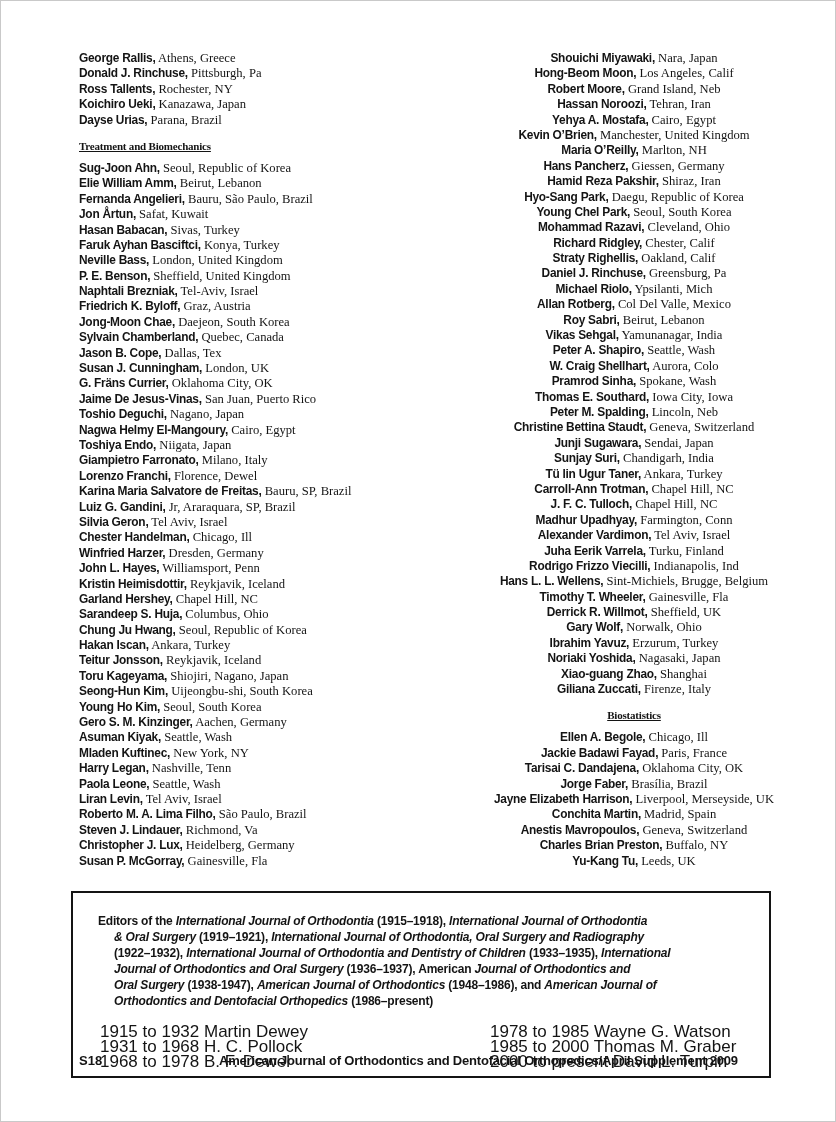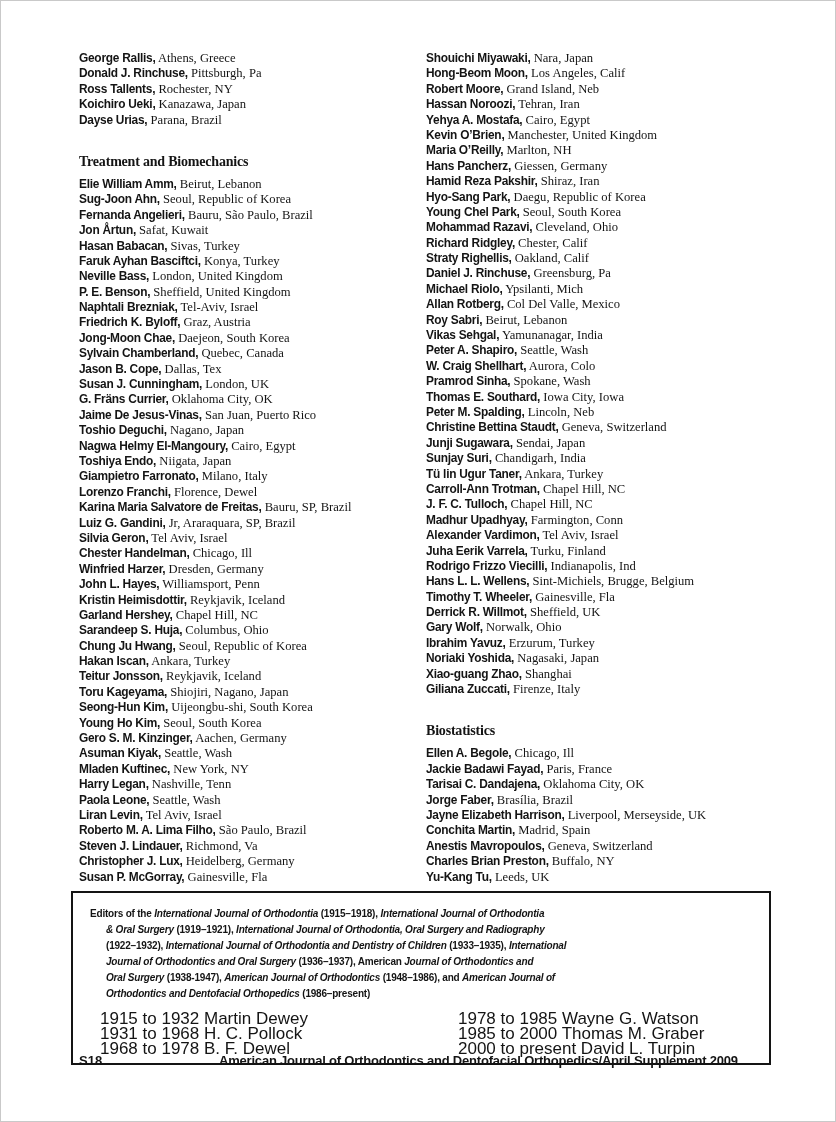--- a/index.html
+++ b/index.html
@@ -9,7 +9,7 @@
   }
   .col { position:absolute; top:50px; }
   .col-left  { left:78px;  width:352px; }
-  .col-right { left:425px; width:378px; }
+  .col-right { left:444px; width:378px;text-align:center; }
   .entry { font-family:"Liberation Serif", serif; font-size:12.6px; line-height:15.4px;
            height:15.4px; white-space:nowrap; }
   .entry .nm { font-family:"Liberation Sans", sans-serif; font-weight:bold;

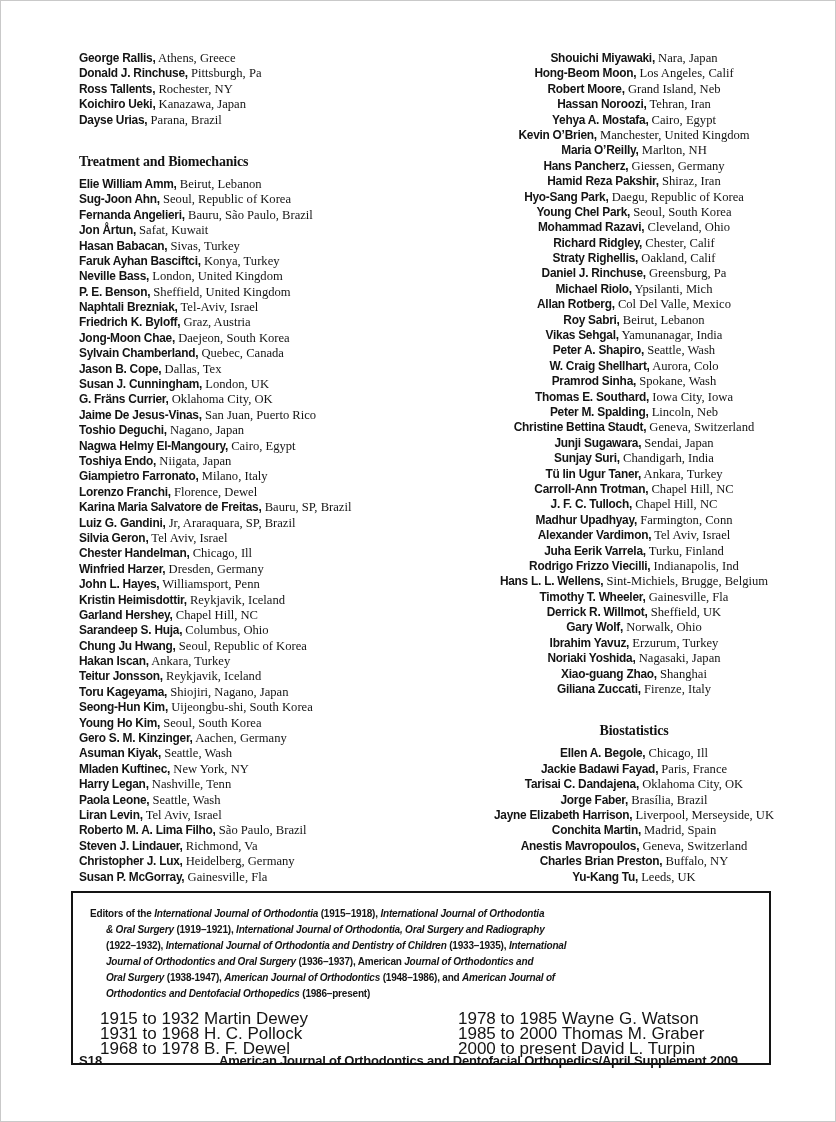--- a/index.html
+++ b/index.html
@@ -16,8 +16,8 @@
                font-size:11.9px; letter-spacing:-0.25px; }
   .entry .loc { font-size:12.6px; }
   .section-header { font-family:"Liberation Serif", serif; font-weight:bold;
-                    font-size:14px; line-height:20px; margin-top:24px; margin-bottom:5px;
-                    letter-spacing:-0.2px; }
+                    font-size:11px; line-height:20px; margin-top:8px; margin-bottom:5px;
+                    letter-spacing:-0.2px;text-decoration:underline; }
   .editors-box {
     position:absolute; left:70px; top:890px; width:700px; box-sizing:border-box;
     border:2px solid #141414; padding:5px 8px 6px 9px; background:#ffffff;

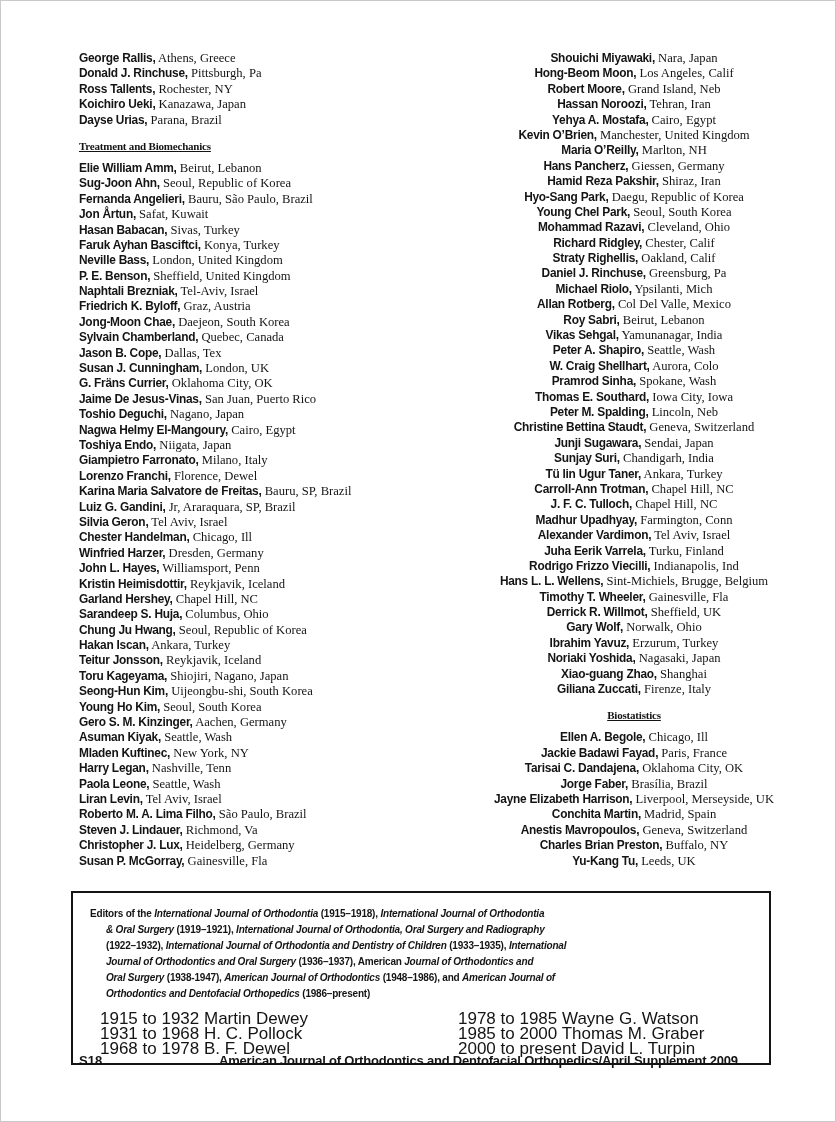--- a/index.html
+++ b/index.html
@@ -50,8 +50,8 @@
       <div class="entry"><span class="nm">Koichiro Ueki,</span><span class="loc"> Kanazawa, Japan</span></div>
       <div class="entry"><span class="nm">Dayse Urias,</span><span class="loc"> Parana, Brazil</span></div>
       <div class="section-header">Treatment and Biomechanics</div>
+      <div class="entry"><span class="nm">Sug-Joon Ahn,</span><span class="loc"> Seoul, Republic of Korea</span></div>
       <div class="entry"><span class="nm">Elie William Amm,</span><span class="loc"> Beirut, Lebanon</span></div>
-      <div class="entry"><span class="nm">Sug-Joon Ahn,</span><span class="loc"> Seoul, Republic of Korea</span></div>
       <div class="entry"><span class="nm">Fernanda Angelieri,</span><span class="loc"> Bauru, São Paulo, Brazil</span></div>
       <div class="entry"><span class="nm">Jon Årtun,</span><span class="loc"> Safat, Kuwait</span></div>
       <div class="entry"><span class="nm">Hasan Babacan,</span><span class="loc"> Sivas, Turkey</span></div>

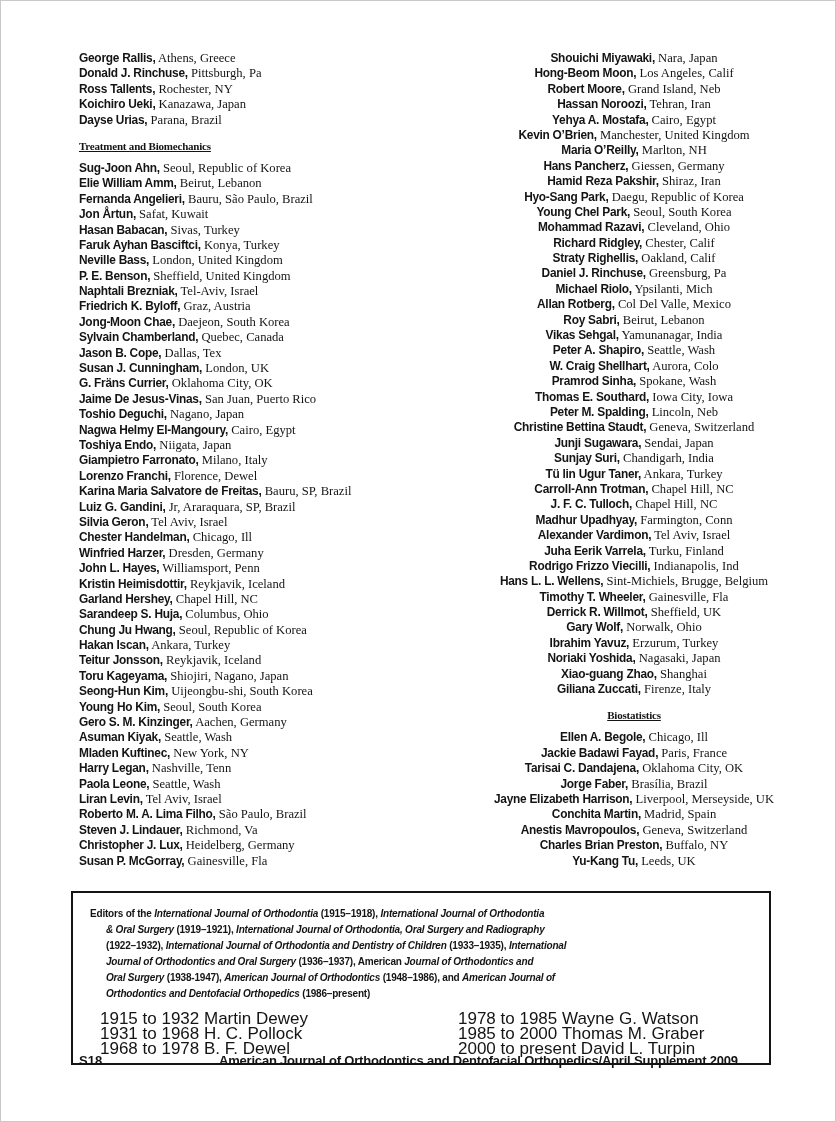--- a/index.html
+++ b/index.html
@@ -23,8 +23,8 @@
     border:2px solid #141414; padding:5px 8px 6px 9px; background:#ffffff;
   }
   .editors-history {
-    font-family:"Liberation Sans", sans-serif; font-weight:bold; font-size:10px;
-    line-height:15.9px; margin:8px; padding-left:16px; text-indent:-16px;
+    font-family:"Liberation Sans", sans-serif; font-weight:bold; font-size:12px;
+    line-height:15.9px; margin:16px; padding-left:16px; text-indent:-16px;
     letter-spacing:-0.2px;
   }
   .editors-history .it { font-style:italic; }

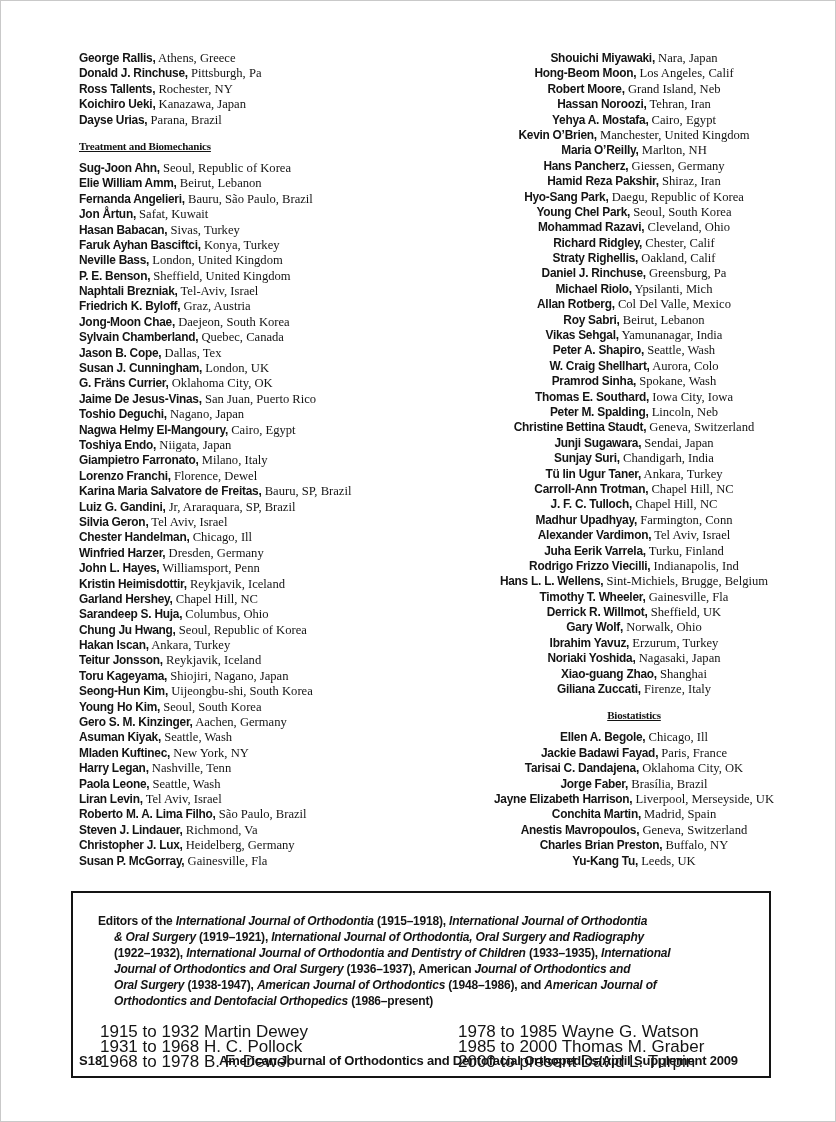--- a/index.html
+++ b/index.html
@@ -31,7 +31,7 @@
   .editors-terms { display:flex; margin:11px 0 0 18px;
                    font-family:"Liberation Sans", sans-serif; font-size:17px; }
   .terms-col-left  { width:358px; }
-  .terms-col-right { flex:1; }
+  .terms-col-right { flex:1;margin-left:32px; }
   .term-row { line-height:14.8px; white-space:nowrap; }
   .footer { position:absolute; top:1052px; left:0; width:836px; height:20px;
             font-family:"Liberation Sans", sans-serif; font-weight:bold; font-size:13px;padding-left:20px; }

